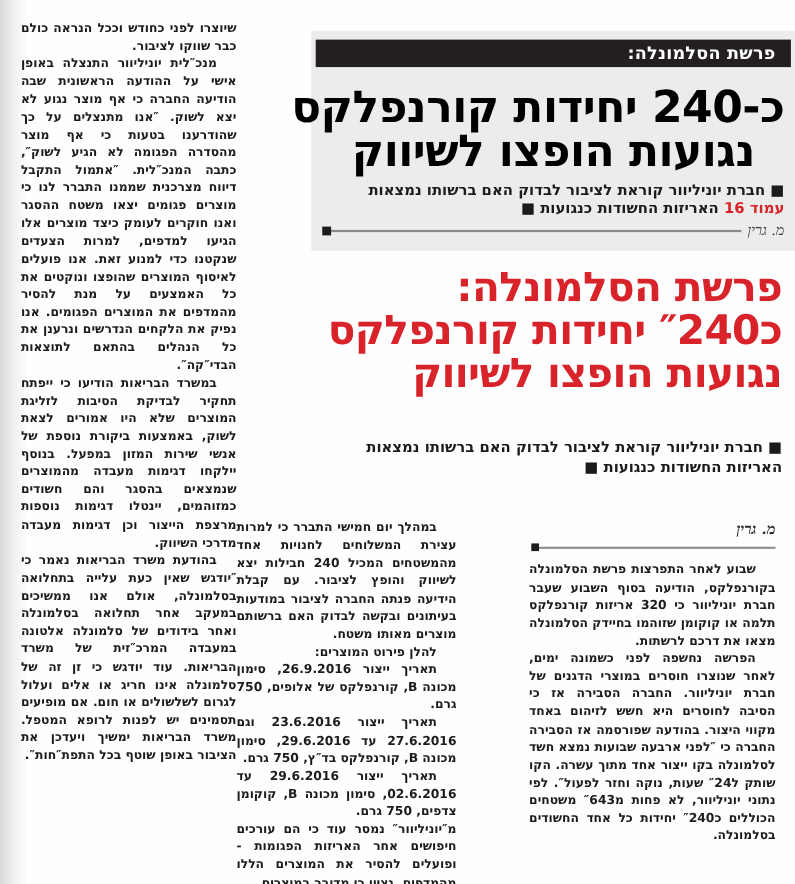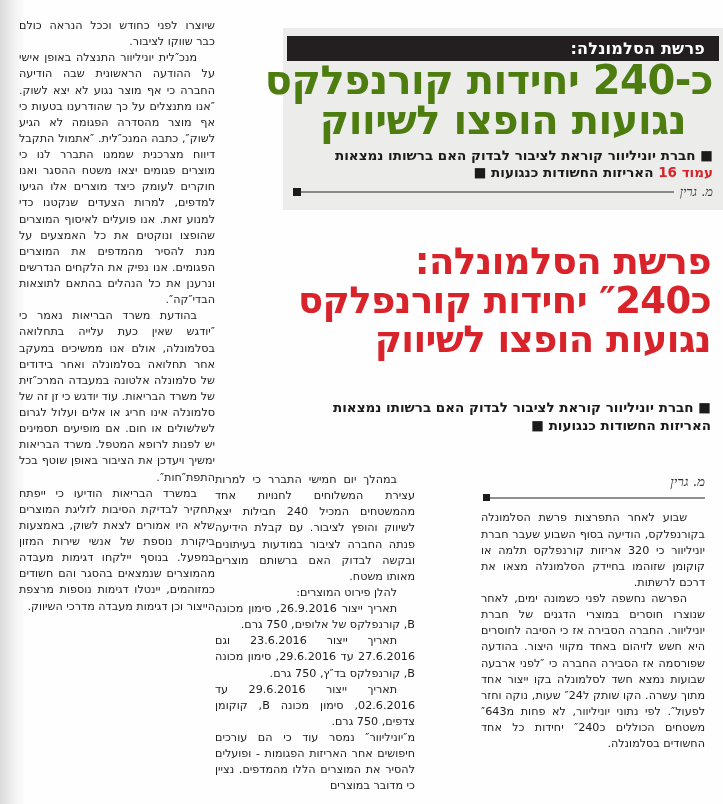--- a/index.html
+++ b/index.html
@@ -167,6 +167,7 @@
     text-justify: inter-word;
     color: #1c1c1c;
     font-family: "DejaVu Sans", "Liberation Sans", sans-serif;
+    font-weight: bold;
   }
   .col p {
     margin: 0;

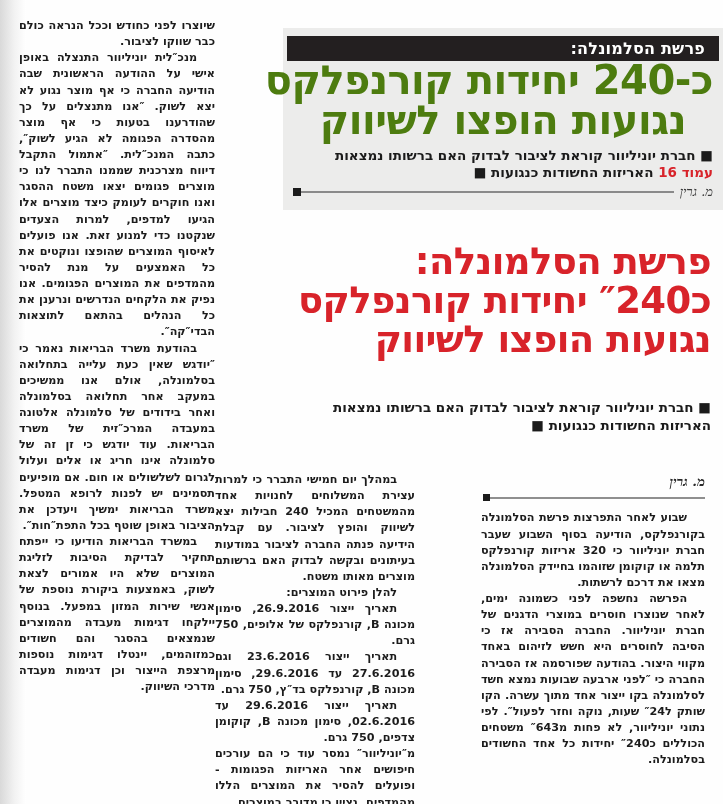--- a/index.html
+++ b/index.html
@@ -59,10 +59,10 @@
     line-height: 1;
   }
   .clip-headline {
-    color: #4d7c0f;
+    color: #000000;
     font-weight: 800;
     text-align: right;
-    padding: 0 10px 0 10px;
+    padding: 18px 10px 0 10px;
     letter-spacing: -0.5px;
   }
   .clip-headline .line1 {

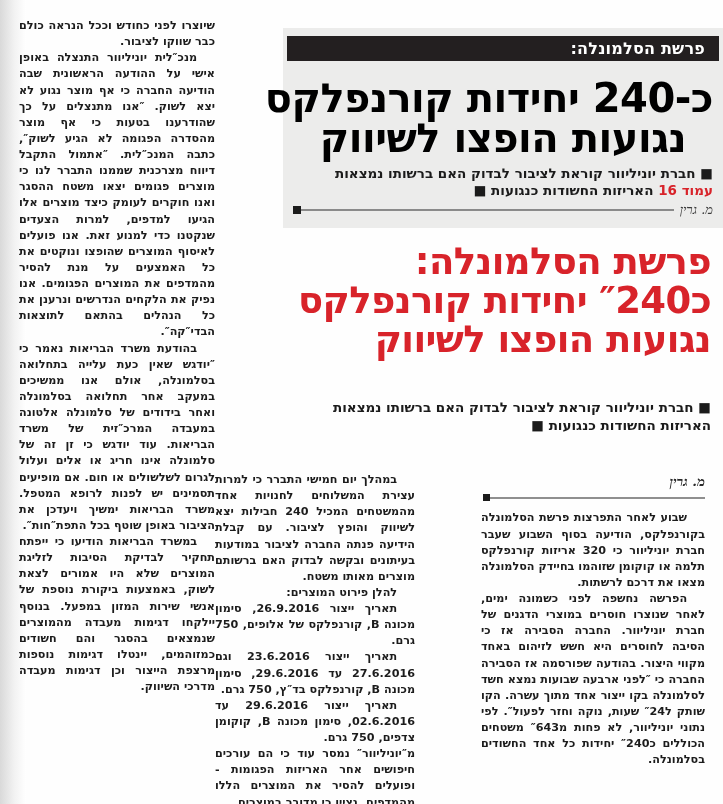--- a/index.html
+++ b/index.html
@@ -273,8 +273,8 @@
     <div class="col col-left">
       <p class="noindent">שיוצרו לפני כחודש וככל הנראה כולם כבר שווקו לציבור.</p>
       <p>מנכ″לית יוניליוור התנצלה באופן אישי על ההודעה הראשונית שבה הודיעה החברה כי אף מוצר נגוע לא יצא לשוק. ″אנו מתנצלים על כך שהודרענו בטעות כי אף מוצר מהסדרה הפגומה לא הגיע לשוק″, כתבה המנכ″לית. ″אתמול התקבל דיווח מצרכנית שממנו התברר לנו כי מוצרים פגומים יצאו משטח ההסגר ואנו חוקרים לעומק כיצד מוצרים אלו הגיעו למדפים, למרות הצעדים שנקטנו כדי למנוע זאת. אנו פועלים לאיסוף המוצרים שהופצו ונוקטים את כל האמצעים על מנת להסיר מהמדפים את המוצרים הפגומים. אנו נפיק את הלקחים הנדרשים ונרענן את כל הנהלים בהתאם לתוצאות הבדי″קה″.</p>
+      <p>במשרד הבריאות הודיעו כי ייפתח תחקיר לבדיקת הסיבות לזליגת המוצרים שלא היו אמורים לצאת לשוק, באמצעות ביקורת נוספת של אנשי שירות המזון במפעל. בנוסף יילקחו דגימות מעבדה מהמוצרים שנמצאים בהסגר והם חשודים כמזוהמים, יינטלו דגימות נוספות מרצפת הייצור וכן דגימות מעבדה מדרכי השיווק.</p>
       <p>בהודעת משרד הבריאות נאמר כי ″יודגש שאין כעת עלייה בתחלואה בסלמונלה, אולם אנו ממשיכים במעקב אחר תחלואה בסלמונלה ואחר בידודים של סלמונלה אלטונה במעבדה המרכ″זית של משרד הבריאות. עוד יודגש כי זן זה של סלמונלה אינו חריג או אלים ועלול לגרום לשלשולים או חום. אם מופיעים תסמינים יש לפנות לרופא המטפל. משרד הבריאות ימשיך ויעדכן את הציבור באופן שוטף בכל התפת″חות″.</p>
-      <p>במשרד הבריאות הודיעו כי ייפתח תחקיר לבדיקת הסיבות לזליגת המוצרים שלא היו אמורים לצאת לשוק, באמצעות ביקורת נוספת של אנשי שירות המזון במפעל. בנוסף יילקחו דגימות מעבדה מהמוצרים שנמצאים בהסגר והם חשודים כמזוהמים, יינטלו דגימות נוספות מרצפת הייצור וכן דגימות מעבדה מדרכי השיווק.</p>
     </div>
 
     <div class="col col-mid">

